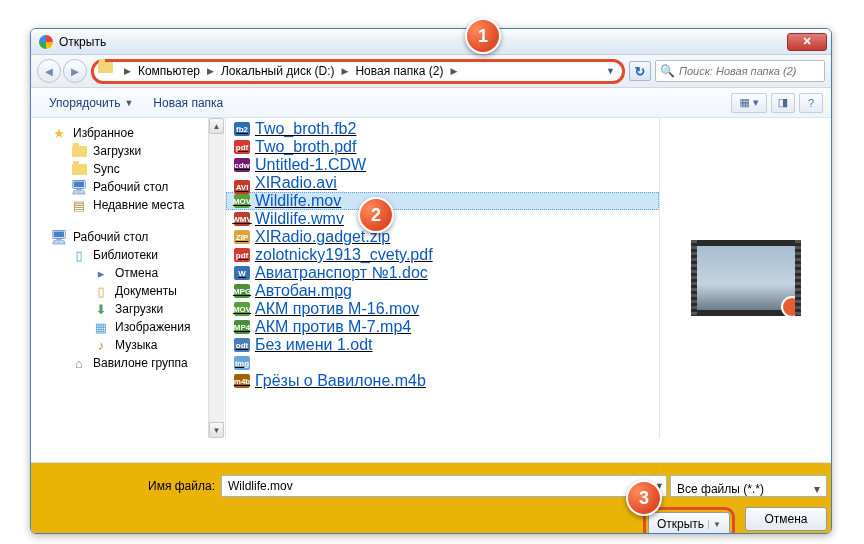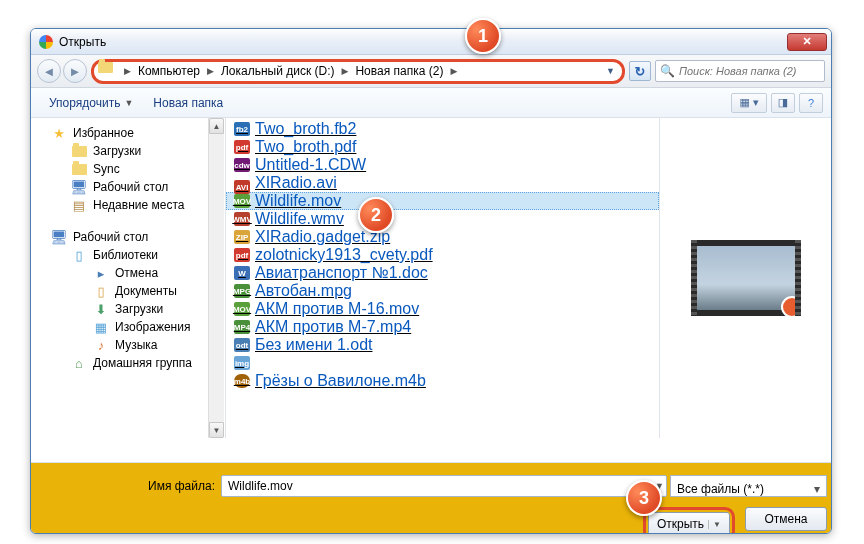--- a/index.html
+++ b/index.html
@@ -195,7 +195,7 @@
             </div>
         <div class="side-item sub">
               <span class="side-icon" style="color:#5a9f5a">⌂</span>
-              <span>Домашняя группа</span>
+              <span>Вавилоне группа</span>
             </div>
       </div>
       <div class="side-scroll">

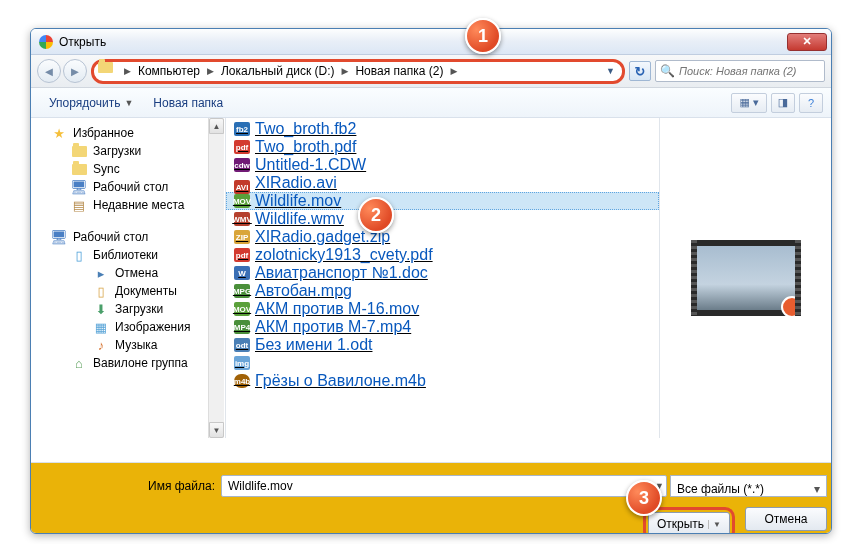--- a/index.html
+++ b/index.html
@@ -261,7 +261,7 @@
             <div class="file-icon fic" style="background: rgb(106, 165, 216);">img</div>
           </div>
           <div class="filerow">
-            <div class="file-icon fic" style="background: #a16207; border-radius: 7px;">m4b</div>
+            <div class="file-icon fic" style="background: #a16207;">m4b</div>
             <div class="file-name">Грёзы о Вавилоне.m4b</div>
           </div>
         </div>

